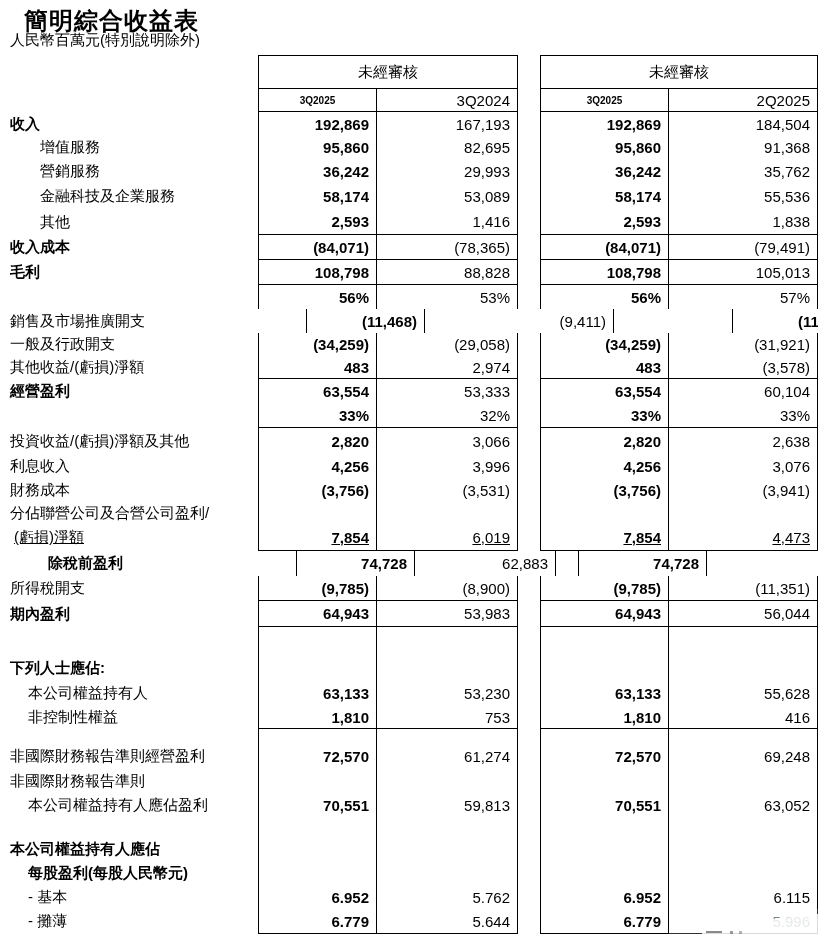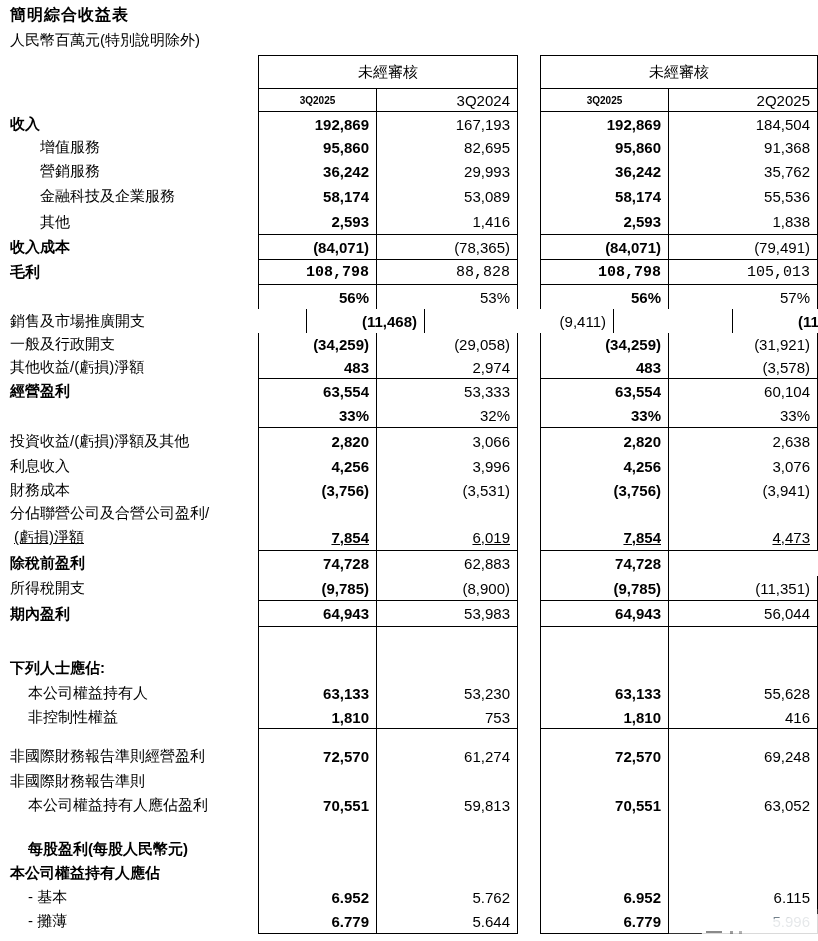--- a/index.html
+++ b/index.html
@@ -7,7 +7,7 @@
     position:relative; width:818px; height:941px; background:#ffffff;
     font-family:"Liberation Sans", sans-serif; color:#000; overflow:hidden;
   }
-  .title    { position:absolute; left:10px; top:5px;  font-size:16px; font-weight:bold; letter-spacing:1px; }
+  .title    { position:absolute; left:24px; top:5px;  font-size:24px; font-weight:bold; letter-spacing:1px; }
   .subtitle { position:absolute; left:10px; top:31px; font-size:15px; }
 
   .tbl { position:absolute; left:0; top:55px; width:818px; }

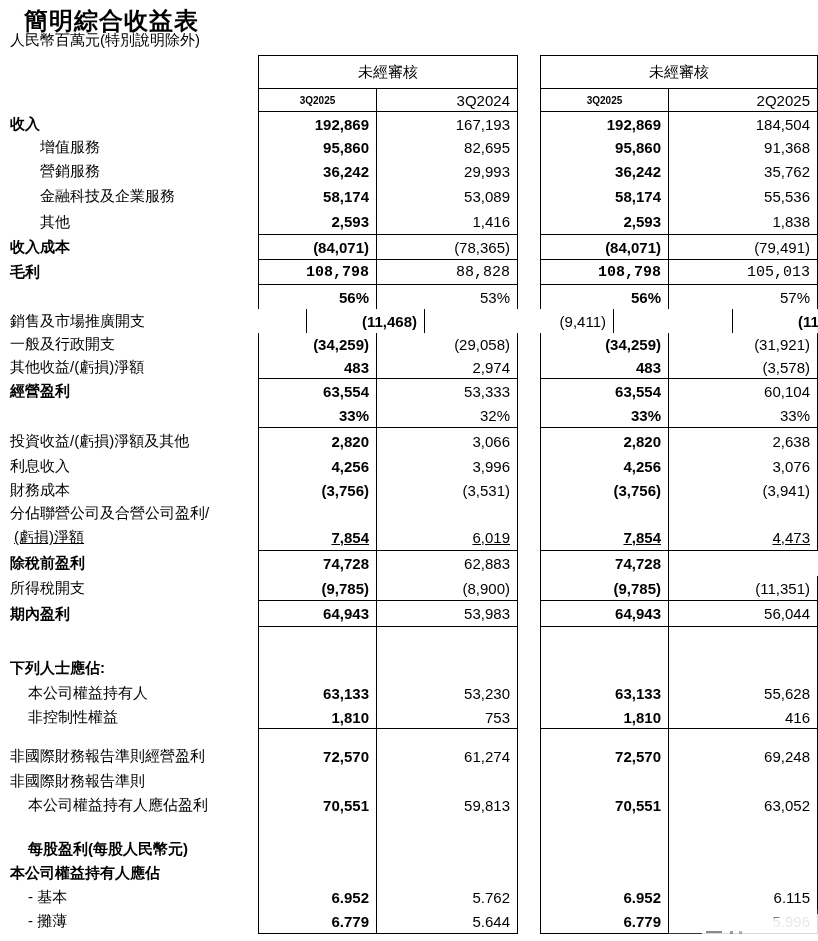--- a/index.html
+++ b/index.html
@@ -109,7 +109,7 @@
           <div class="c t2a val b">(84,071)</div>
           <div class="c t2b val">(79,491)</div>
         </div>
-        <div class="row end" style="height: 25px; font-family: Liberation Mono, monospace;">
+        <div class="row end" style="height: 25px;">
           <div class="c lbl b" style="padding-left: 10px;">毛利</div>
           <div class="c t1a val b">108,798</div>
           <div class="c t1b val">88,828</div>

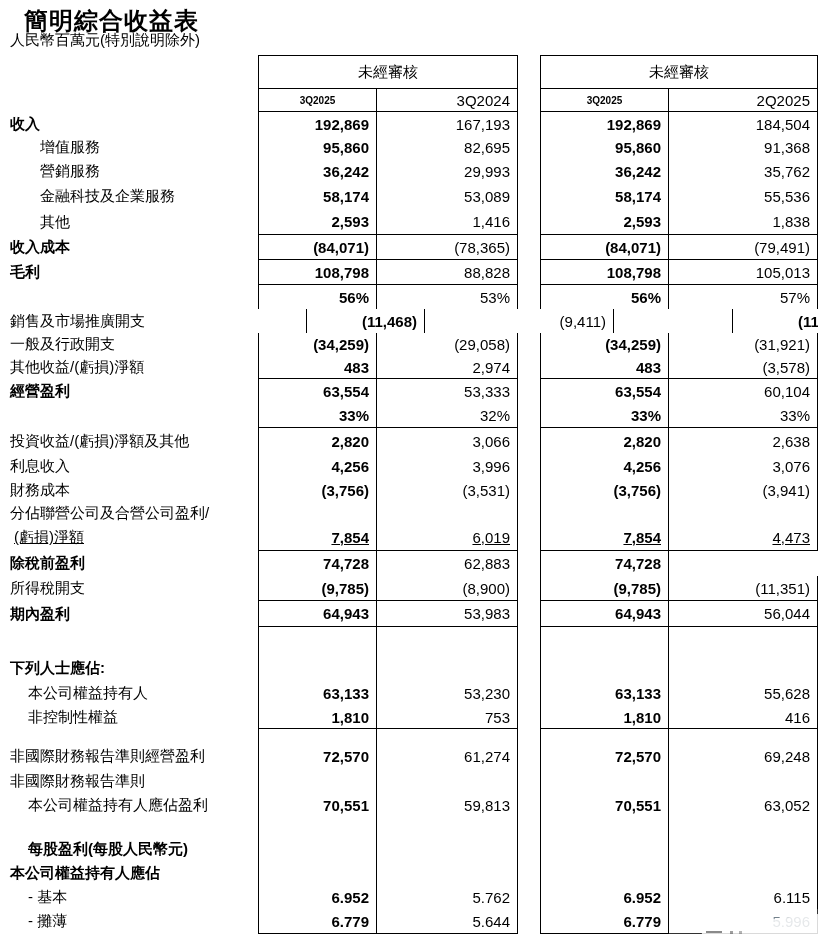--- a/index.html
+++ b/index.html
@@ -205,7 +205,7 @@
           <div class="c t2a val b">7,854</div>
           <div class="c t2b val">4,473</div>
         </div>
-        <div class="row" style="height: 25px;">
+        <div class="row" style="height: 25px; margin-left: 38px;">
           <div class="c lbl b" style="padding-left: 10px;">除稅前盈利</div>
           <div class="c t1a val b">74,728</div>
           <div class="c t1b val">62,883</div>

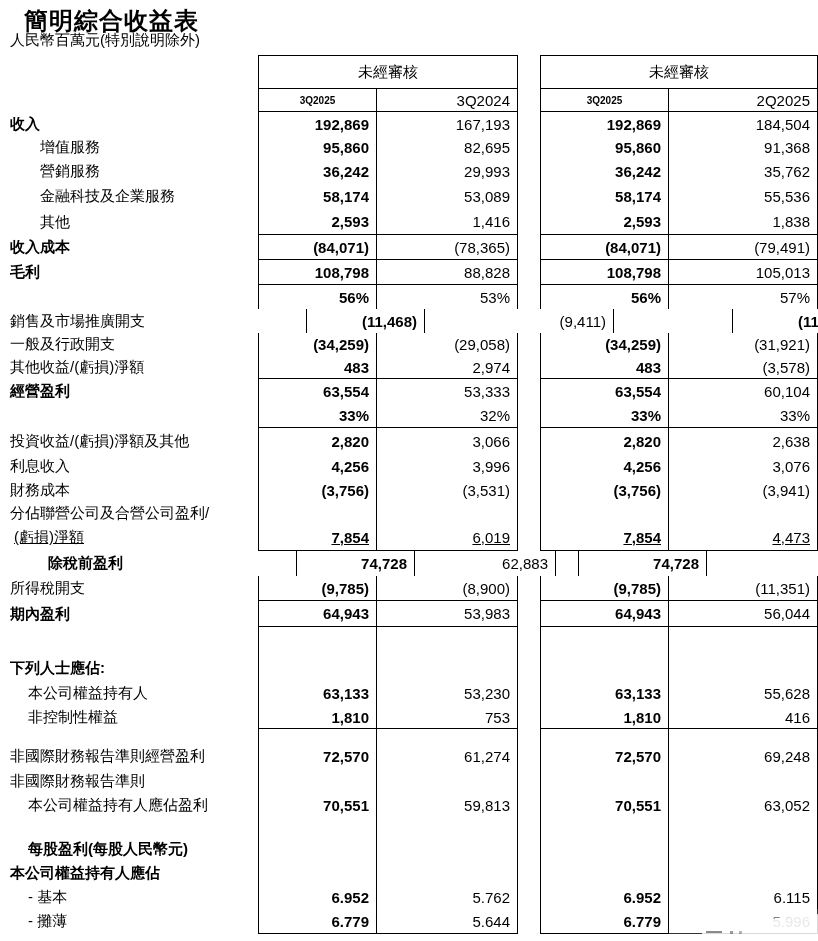--- a/index.html
+++ b/index.html
@@ -301,15 +301,15 @@
           <div class="c t2b val"></div>
         </div>
         <div class="row" style="height: 24px;">
+          <div class="c lbl b" style="padding-left: 10px;">本公司權益持有人應佔</div>
+          <div class="c t1a val b"></div>
+          <div class="c t1b val"></div>
+          <div class="c gapc"></div>
+          <div class="c t2a val b"></div>
+          <div class="c t2b val"></div>
+        </div>
+        <div class="row" style="height: 24px;">
           <div class="c lbl b" style="padding-left: 28px;">每股盈利(每股人民幣元)</div>
-          <div class="c t1a val b"></div>
-          <div class="c t1b val"></div>
-          <div class="c gapc"></div>
-          <div class="c t2a val b"></div>
-          <div class="c t2b val"></div>
-        </div>
-        <div class="row" style="height: 24px;">
-          <div class="c lbl b" style="padding-left: 10px;">本公司權益持有人應佔</div>
           <div class="c t1a val b"></div>
           <div class="c t1b val"></div>
           <div class="c gapc"></div>

